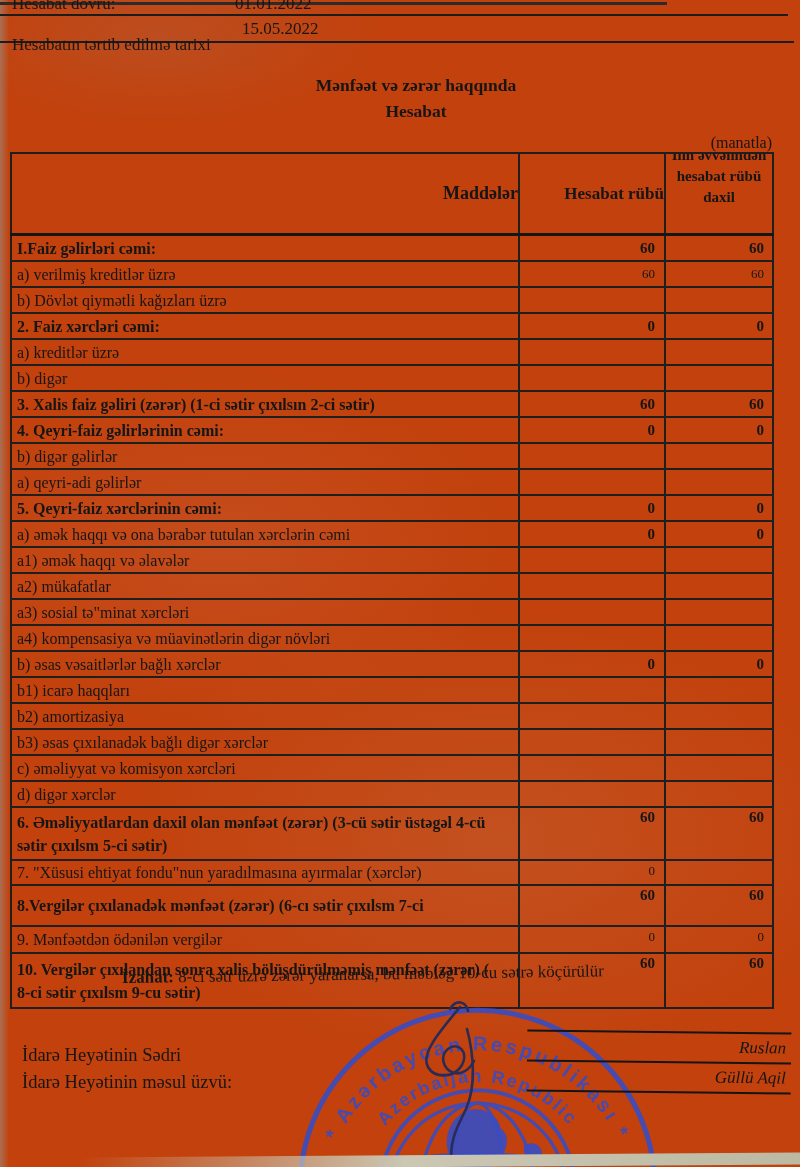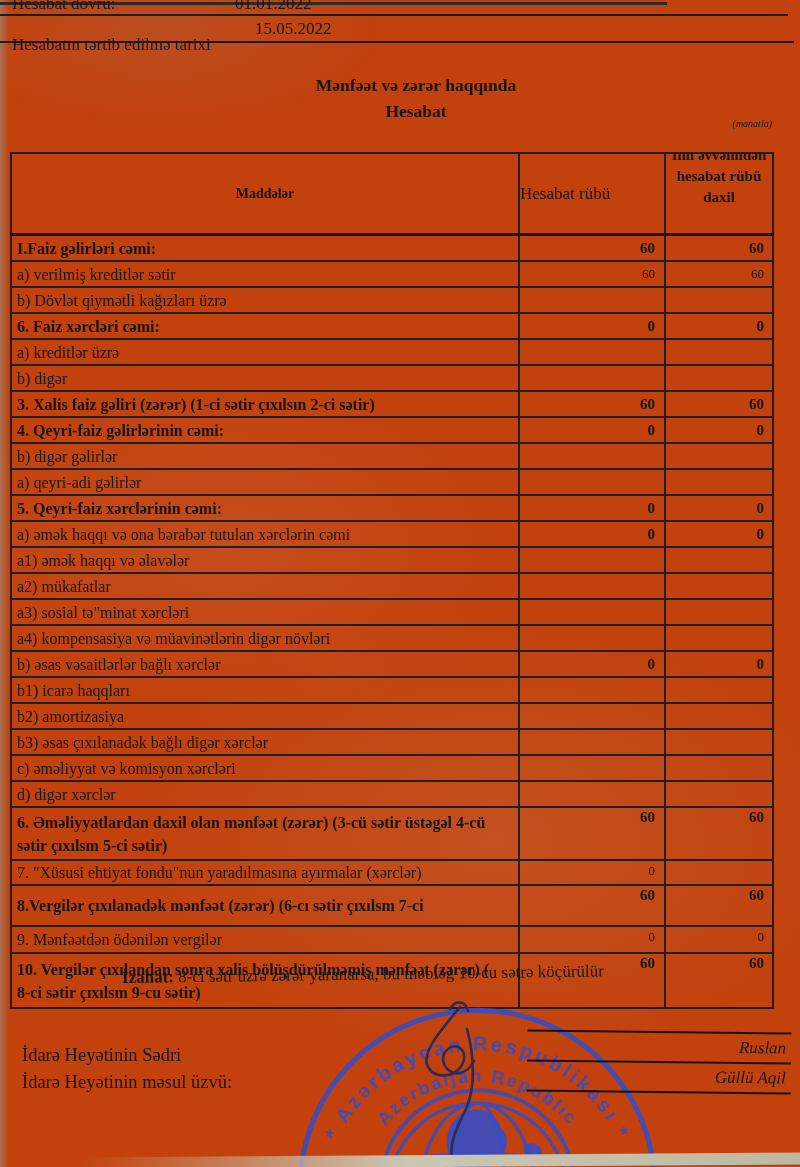--- a/index.html
+++ b/index.html
@@ -24,7 +24,7 @@
   .meta1{top:-6px;width:788px;height:20px;border-bottom:2.5px solid #1c1c1c;}
   .meta1 .meta-label{top:0;} .meta1 .meta-value{top:0;}
   .meta2{top:16px;width:794px;height:25px;border-bottom:2.5px solid #1c1c1c;}
-  .meta2 .meta-label{top:3px;margin-top:16px;} .meta2 .meta-value{left:255px;top:3px;}
+  .meta2 .meta-label{top:3px;margin-top:16px;} .meta2 .meta-value{left:242px;top:3px;}
 
   
   .doc-title{position:absolute;top:72px;left:16px;width:800px;text-align:center;

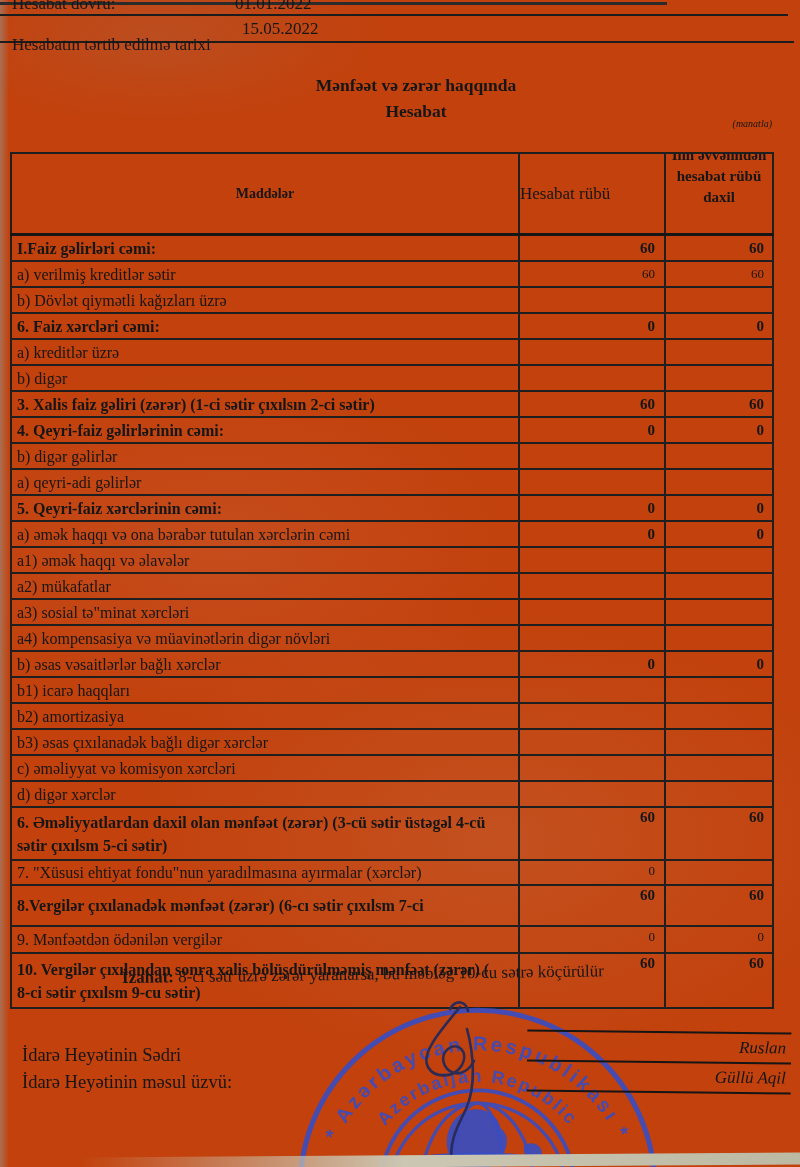--- a/index.html
+++ b/index.html
@@ -30,7 +30,7 @@
   .doc-title{position:absolute;top:72px;left:16px;width:800px;text-align:center;
     font-weight:bold;font-size:17.5px;line-height:26px;}
 
-  .manatla{position:absolute;top:118px;right:28px;font-style:italic;font-size:10px;}
+  .manatla{position:absolute;top:134px;right:28px;font-size:16px;}
 
   
   table.report{position:absolute;left:10px;top:152px;width:762px;border-collapse:collapse;table-layout:fixed;}

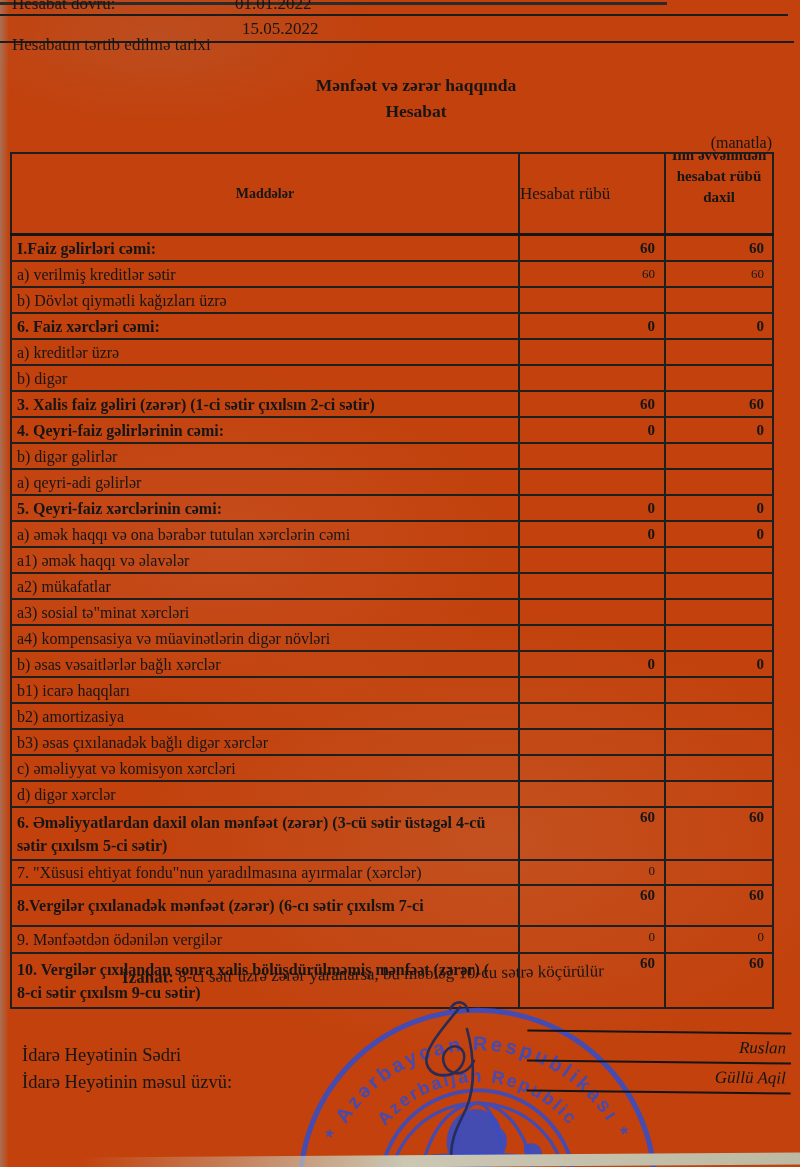--- a/index.html
+++ b/index.html
@@ -36,7 +36,7 @@
   table.report{position:absolute;left:10px;top:152px;width:762px;border-collapse:collapse;table-layout:fixed;}
   .report th,.report td{border:2px solid #1f1f1f;padding:0;}
   .report thead th{height:70px;border-bottom:3px solid #161616;vertical-align:middle;}
-  .th-items{font-size:14px;font-weight:bold;text-align:center;}
+  .th-items{font-size:18px;font-weight:bold;text-align:right;}
   .th-q{font-size:17px;font-weight:normal;text-align:left;}
   .th-y{vertical-align:top;overflow:hidden;}
   .th-y-inner{margin-top:-9px;height:88px;line-height:21px;font-size:15px;font-weight:bold;text-align:center;overflow:hidden;}

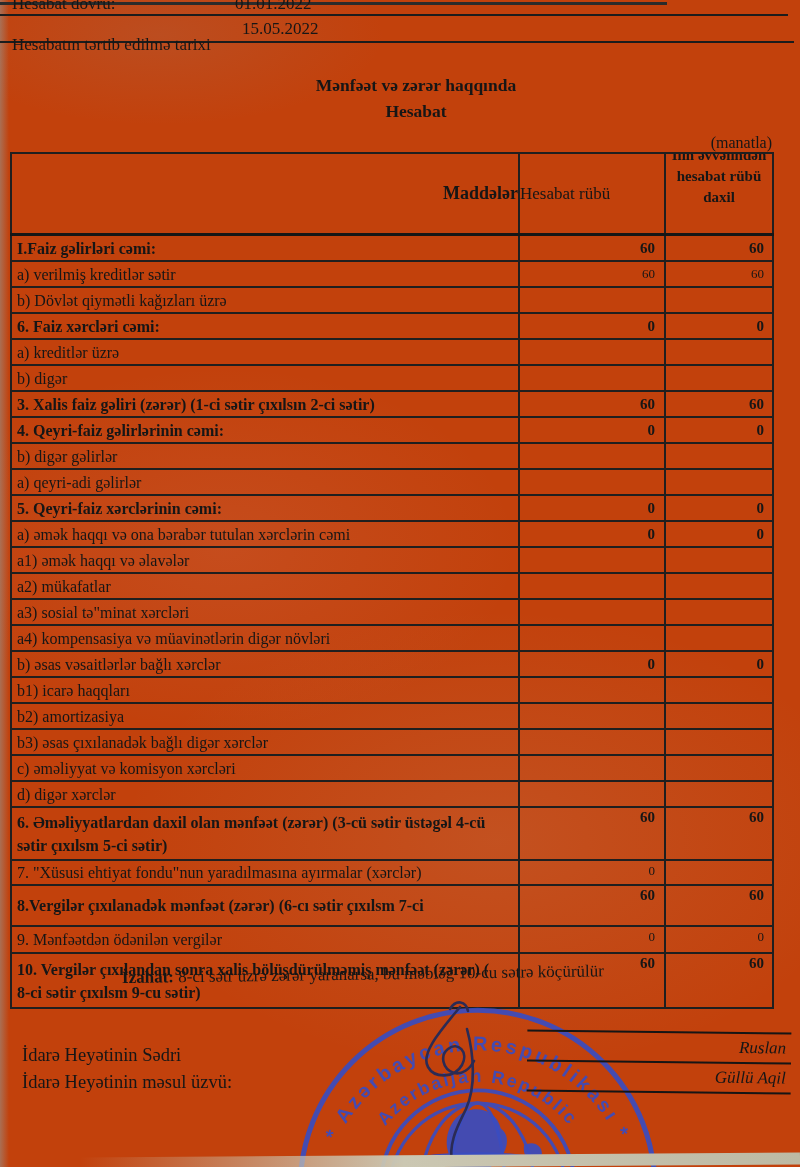--- a/index.html
+++ b/index.html
@@ -37,7 +37,7 @@
   .report th,.report td{border:2px solid #1f1f1f;padding:0;}
   .report thead th{height:70px;border-bottom:3px solid #161616;vertical-align:middle;}
   .th-items{font-size:18px;font-weight:bold;text-align:right;}
-  .th-q{font-size:17px;font-weight:normal;text-align:left;}
+  .th-q{font-size:17px;font-weight:bold;text-align:right;}
   .th-y{vertical-align:top;overflow:hidden;}
   .th-y-inner{margin-top:-9px;height:88px;line-height:21px;font-size:15px;font-weight:bold;text-align:center;overflow:hidden;}
   .report td{height:24px;vertical-align:middle;font-size:16px;}

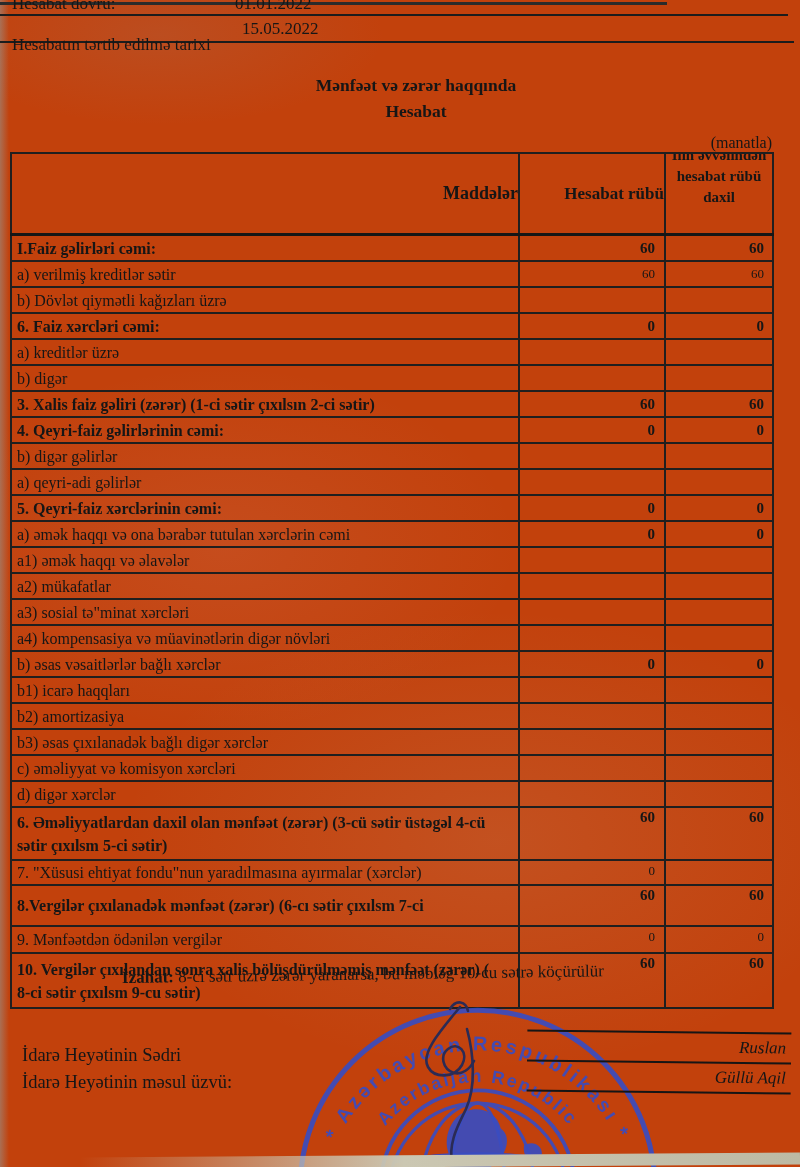--- a/index.html
+++ b/index.html
@@ -111,7 +111,7 @@
       <td class="c-v2">60</td>
     </tr>
         <tr class="vs">
-      <td class="c-label">a) verilmiş kreditlər sətir</td>
+      <td class="c-label">a) verilmiş kreditlər üzrə</td>
       <td class="c-v1">60</td>
       <td class="c-v2">60</td>
     </tr>

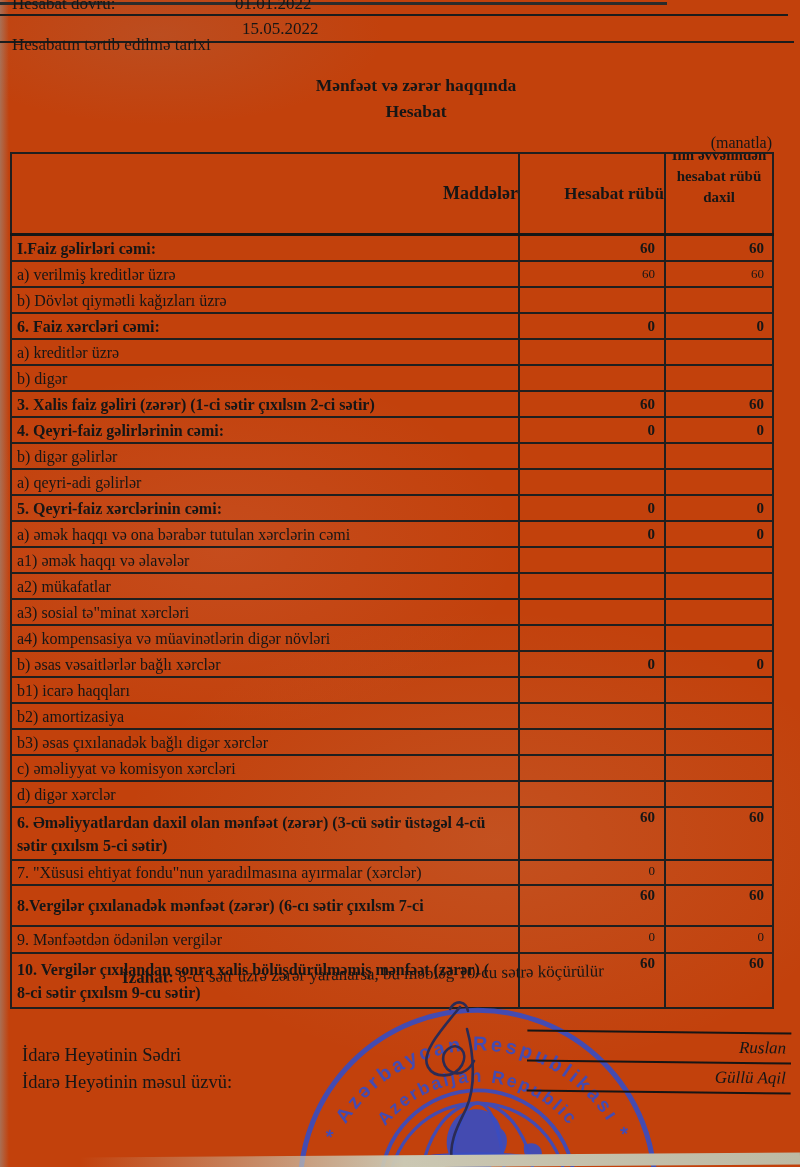--- a/index.html
+++ b/index.html
@@ -121,7 +121,7 @@
       <td class="c-v2"></td>
     </tr>
         <tr class="lb vb">
-      <td class="c-label">6.  Faiz xərcləri cəmi:</td>
+      <td class="c-label">2.  Faiz xərcləri cəmi:</td>
       <td class="c-v1">0</td>
       <td class="c-v2">0</td>
     </tr>

